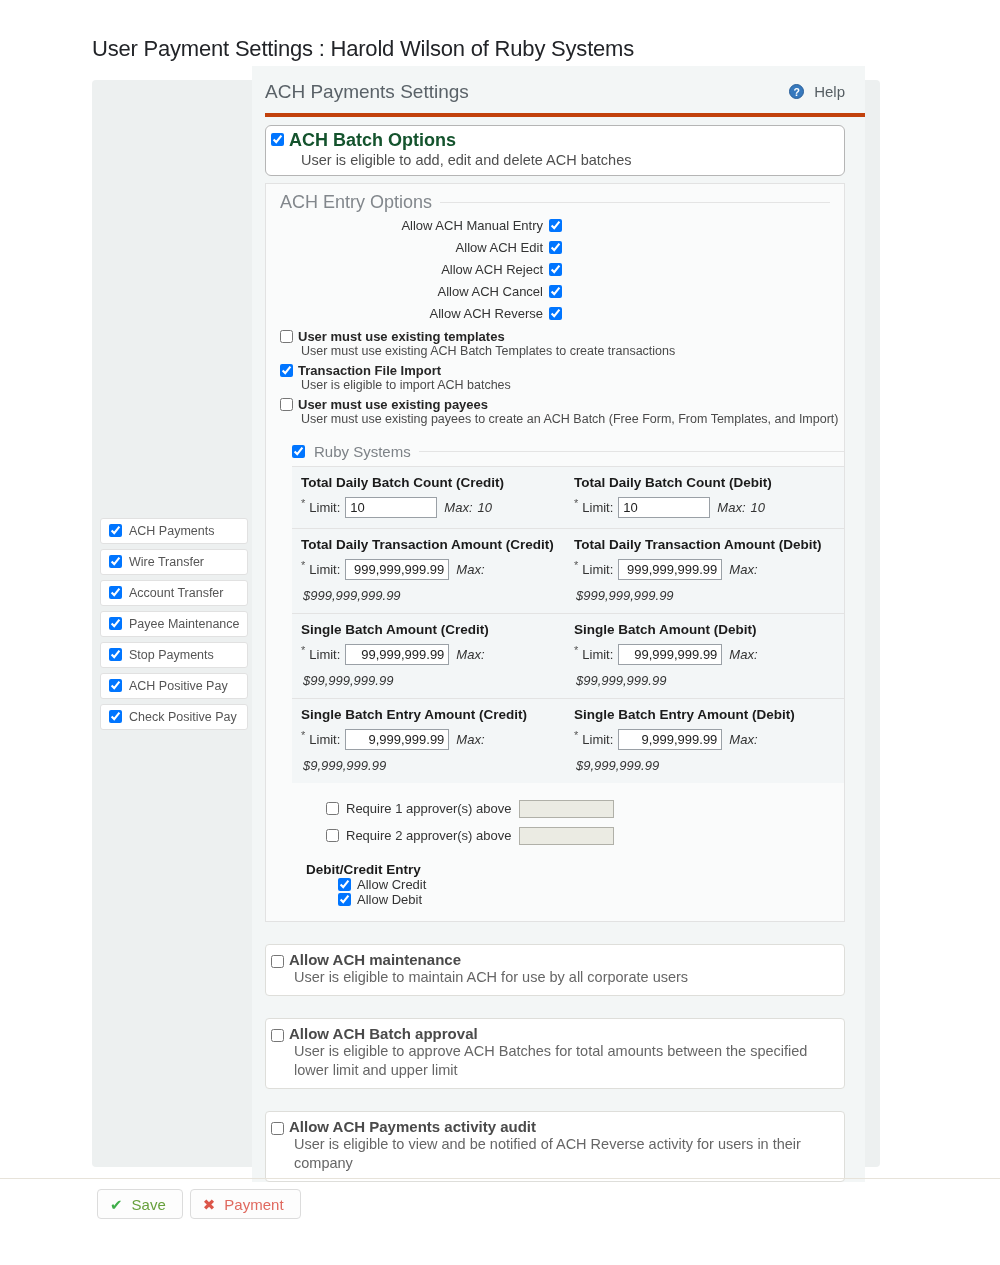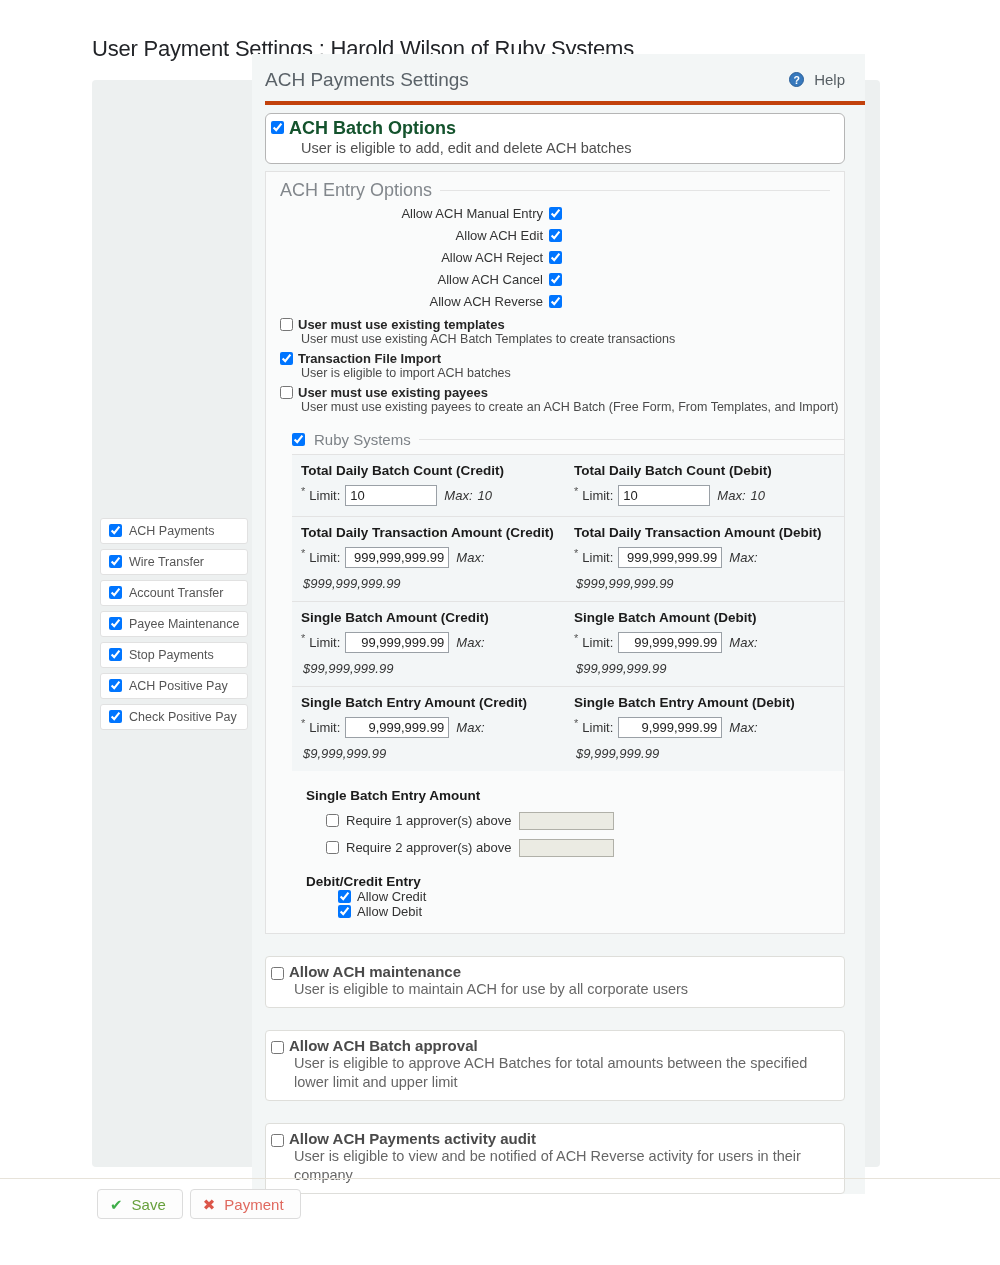--- a/index.html
+++ b/index.html
@@ -317,7 +317,6 @@
         </div>
 
         <div class="approvals">
-          <div class="sub-heading">Single Batch Entry Amount</div>
           <div class="approver-row">
             <input type="checkbox" style="">
             <label>Require 1 approver(s) above</label>

